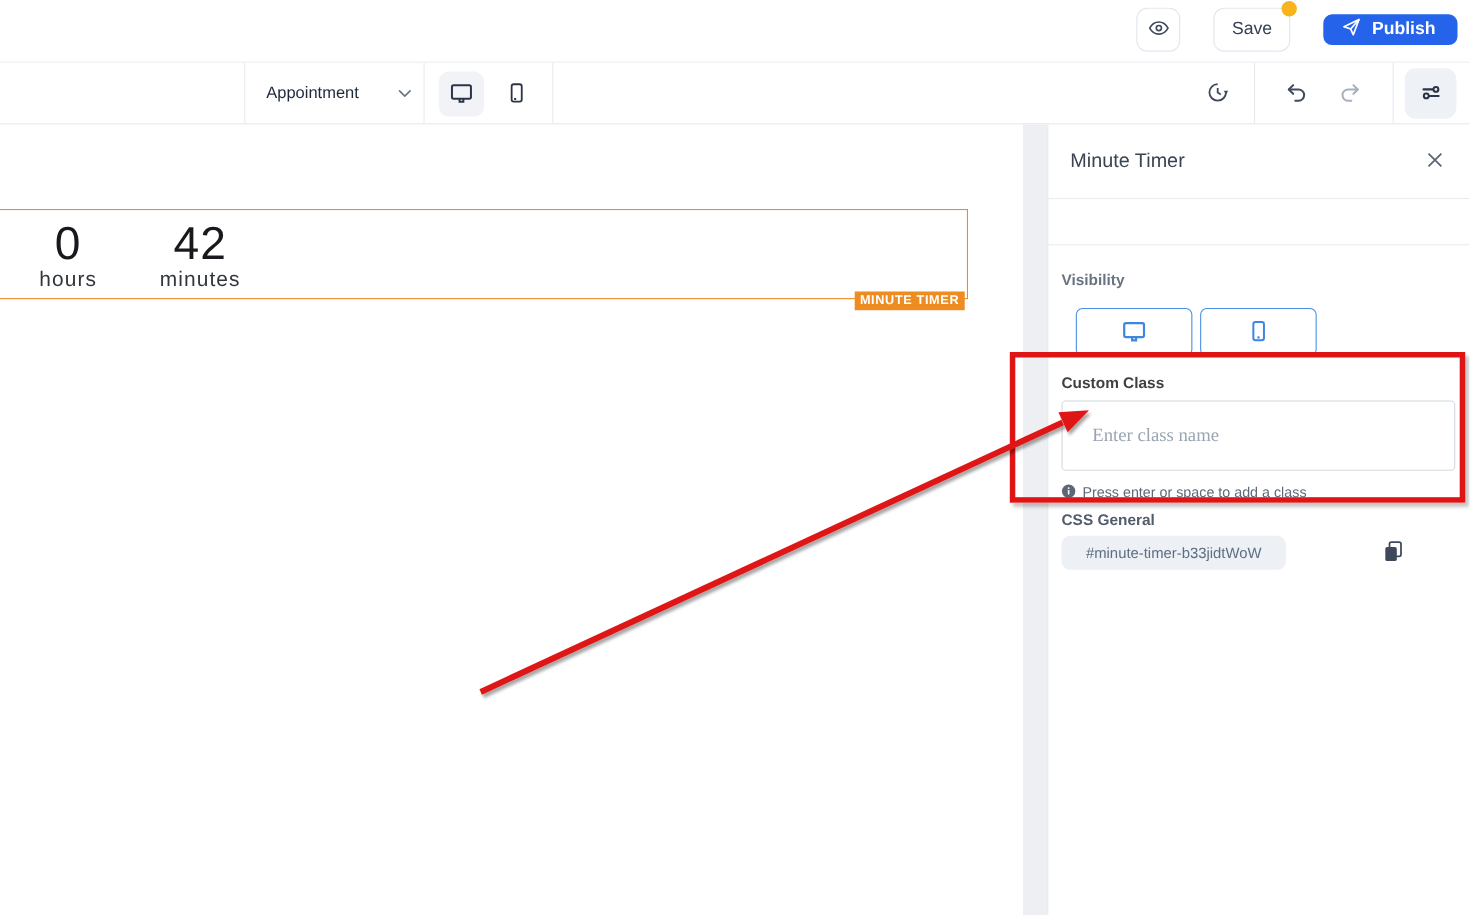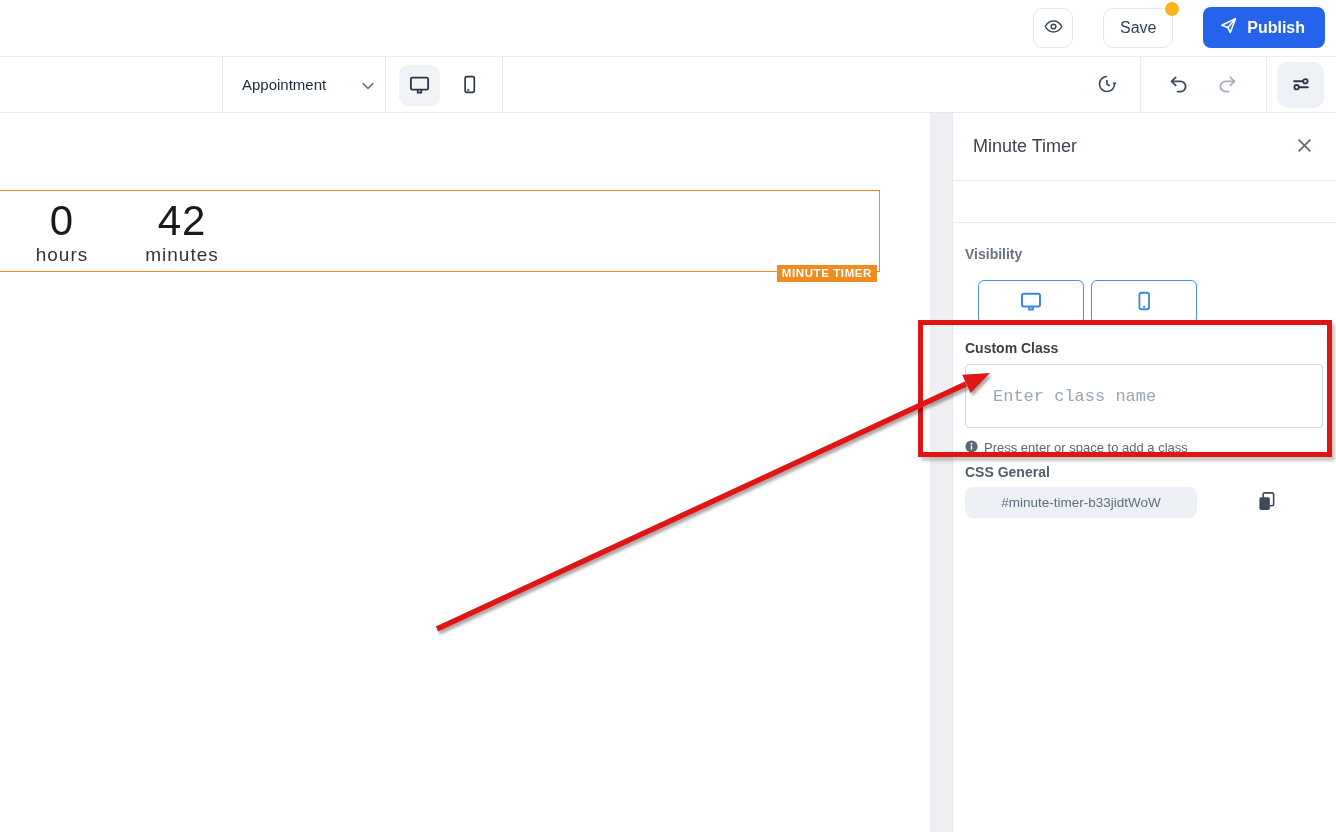--- a/index.html
+++ b/index.html
@@ -15,7 +15,7 @@
   .save-wrap { position:relative; }
   .save-btn { width:70px; height:40px; border:1px solid #e2e6ec; border-radius:10px; background:#fff; font-size:16px; color:#344054; cursor:pointer; font-family:inherit; }
   .save-dot { position:absolute; top:-6px; right:-6px; width:14px; height:14px; border-radius:50%; background:#f8b41d; }
-  .publish-btn { height:41px; padding:0 20px 0 16px; border:none; border-radius:8px; background:#2563eb; color:#fff; font-size:16px; font-weight:700; display:flex; align-items:center; gap:9px; cursor:pointer; font-family:inherit; }
+  .publish-btn { height:28px; padding:0 20px 0 16px; border:none; border-radius:8px; background:#2563eb; color:#fff; font-size:16px; font-weight:700; display:flex; align-items:center; gap:9px; cursor:pointer; font-family:inherit; }
   
   .toolbar { position:absolute; top:57px; left:0; right:0; height:56px; background:#fff; border-bottom:1px solid #e7e9ee; z-index:9; }
   .sep { position:absolute; top:0; bottom:0; width:1px; background:#e8eaee; }

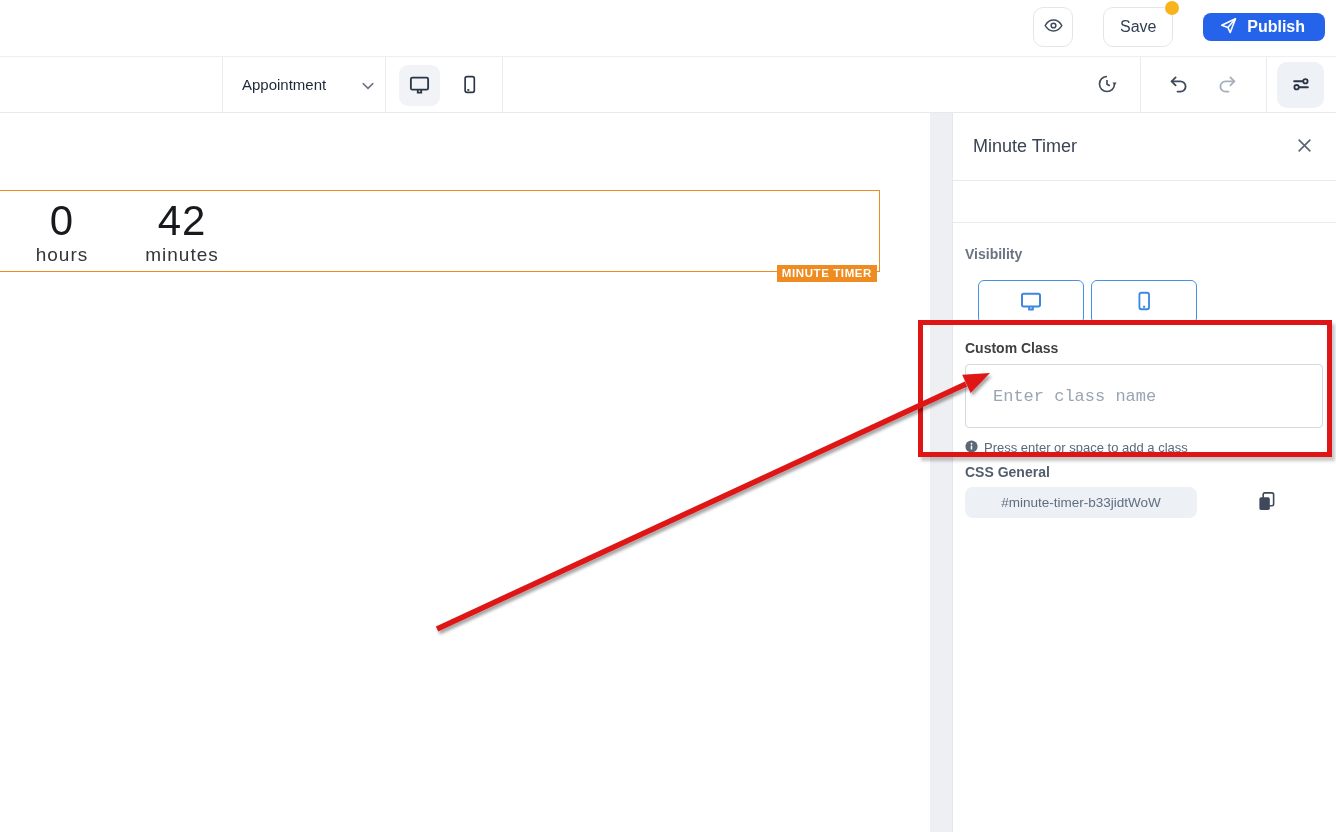--- a/index.html
+++ b/index.html
@@ -48,7 +48,7 @@
   .vis-btns { position:absolute; top:167px; left:25px; display:flex; gap:7px; }
   .vis-btn { width:106px; height:44px; background:#fff; border:1px solid #4a90e2; border-radius:6px; display:flex; align-items:center; justify-content:center; color:#3d87e0; cursor:pointer; }
   .cc-label { top:227px; color:#404040; }
-  .cc-input { position:absolute; top:251px; left:12px; width:358px; height:64px; border:1px solid #d3d9e0; border-radius:4px; padding-left:27px; font-size:17px; font-family:Liberation Mono, monospace; color:#3a4452; background:#fff; }
+  .cc-input { position:absolute; top:251px; left:12px; width:358px; height:64px; border:1px solid #d3d9e0; border-radius:4px; padding-left:27px; font-size:17px; font-family:Liberation Serif, serif; color:#3a4452; background:#fff; }
   .cc-input::placeholder { color:#9aa5b3; }
   .cc-hint { position:absolute; top:327px; left:12px; display:flex; align-items:flex-start; gap:6px; font-size:13px; color:#5d6878; }
   .sel-label { top:351px; color:#525c6b; }

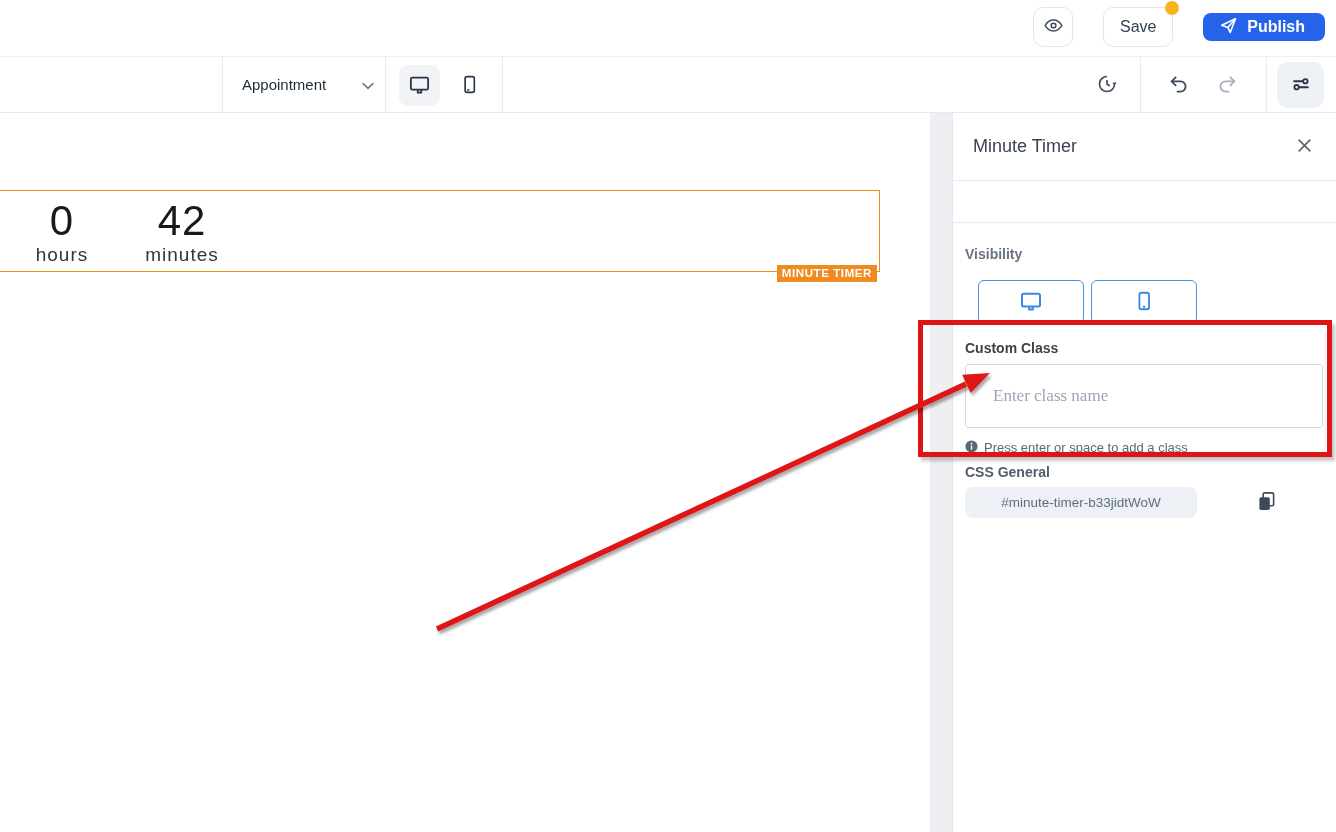--- a/index.html
+++ b/index.html
@@ -52,7 +52,7 @@
   .cc-input::placeholder { color:#9aa5b3; }
   .cc-hint { position:absolute; top:327px; left:12px; display:flex; align-items:flex-start; gap:6px; font-size:13px; color:#5d6878; }
   .sel-label { top:351px; color:#525c6b; }
-  .sel-pill { position:absolute; top:374px; left:12px; width:232px; height:31px; background:#edf0f4; border-radius:8px; display:flex; align-items:center; justify-content:center; font-size:13.5px; color:#5e6e81; }
+  .sel-pill { position:absolute; top:374px; left:12px; width:204px; height:31px; background:#edf0f4; border-radius:8px; display:flex; align-items:center; justify-content:center; font-size:13.5px; color:#5e6e81; }
   .copy-btn { position:absolute; top:378px; left:302px; width:22px; height:22px; border:none; background:transparent; cursor:pointer; padding:0; }
   
   .anno-rect { position:absolute; left:918px; top:320px; width:414px; height:137px; border:5px solid #df1515; box-shadow:3px 4px 3px rgba(0,0,0,.22); z-index:40; pointer-events:none; }

